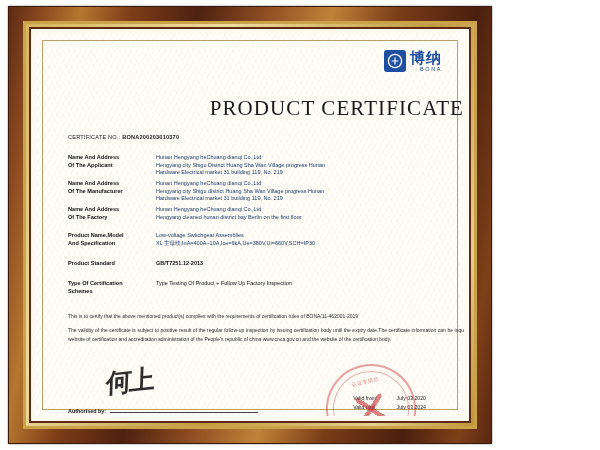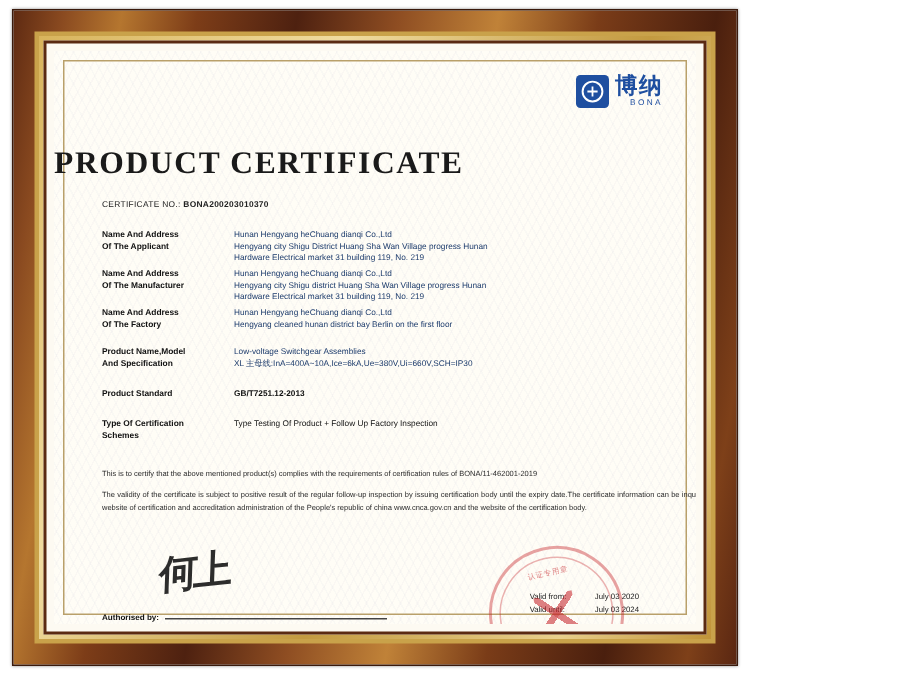--- a/index.html
+++ b/index.html
@@ -134,10 +134,10 @@
     position: absolute;
     left: 0; right: 0;
     top: 62px;
-    text-align: left;
+    text-align: right;
     font-family: "Liberation Serif", serif;
     font-size: 21px;
-    font-weight: bold;
+    font-weight: normal;
     letter-spacing: 1.1px;
     color: #1a1a1a;
   }

